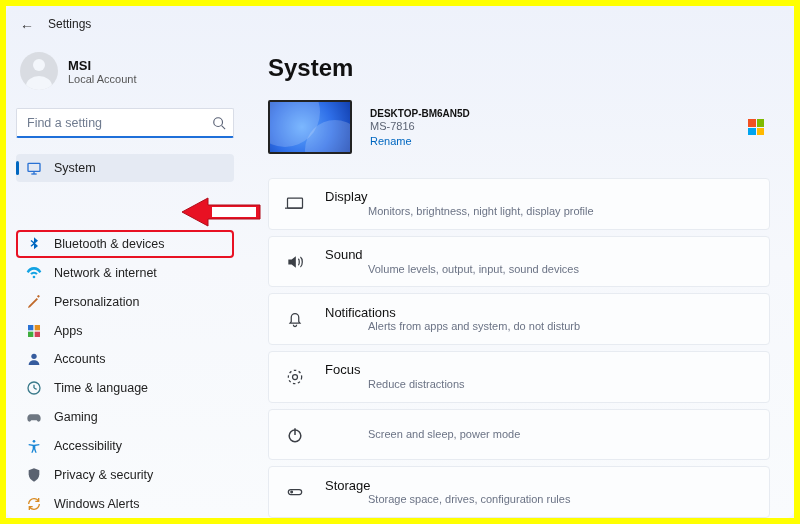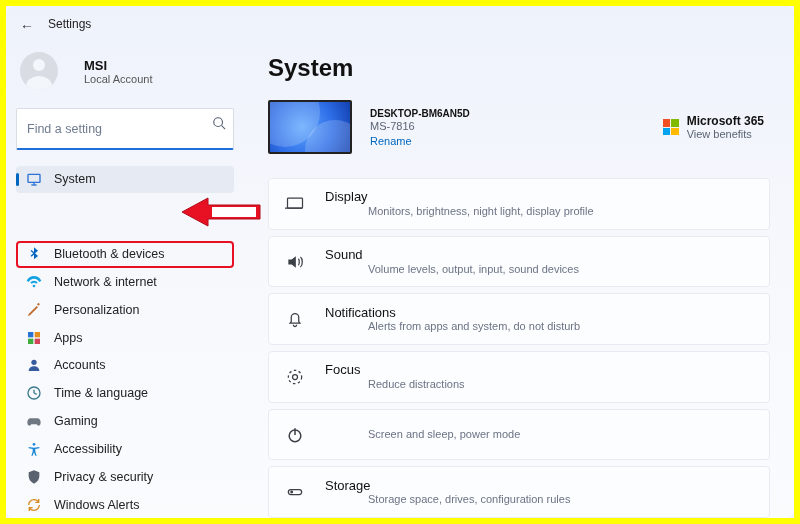--- a/index.html
+++ b/index.html
@@ -12,7 +12,7 @@
   .body { flex: 1; display: flex; min-height: 0; }
   
   .sidebar { width: 238px; display: flex; flex-direction: column; padding: 0 10px; }
-  .account { display: flex; align-items: center; gap: 26px; padding: 10px 4px 18px 4px; }
+  .account { display: flex; align-items: center; gap: 10px; padding: 10px 4px 18px 4px; }
   .avatar { width: 38px; height: 38px; border-radius: 50%; background: #d9dce2; position: relative; overflow: hidden; }
   .avatar::before { content:""; position:absolute; top:7px; left:13px; width:12px; height:12px; border-radius:50%; background:#f3f6fb; }
   .avatar::after { content:""; position:absolute; bottom:-6px; left:6px; width:26px; height:20px; border-radius:50% 50% 0 0; background:#f3f6fb; }

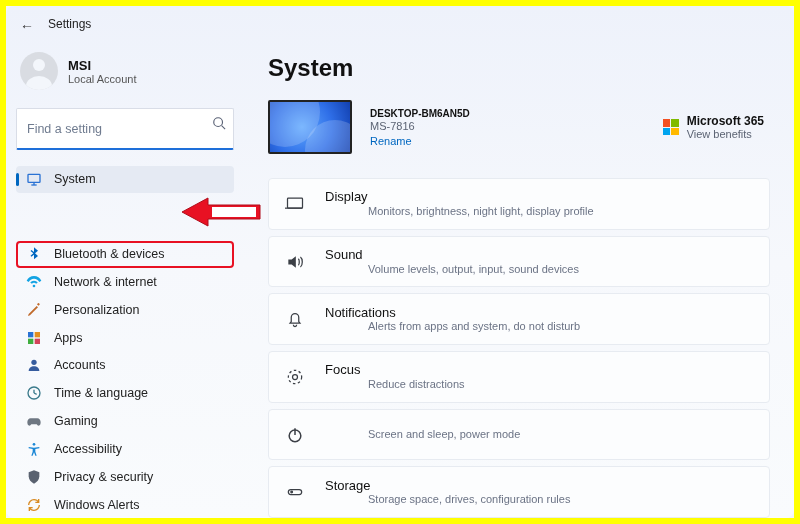--- a/index.html
+++ b/index.html
@@ -19,7 +19,7 @@
   .user-name { font-size: 13px; font-weight: 600; color:#111; }
   .user-sub { font-size: 11px; color:#555; }
   .search { position: relative; margin-bottom: 16px; }
-  .search input { width: 100%; height: 42px; padding: 0 28px 0 10px; font-size: 12.5px; border: 1px solid #d9dde7; border-bottom: 2px solid #1e6fd9; background: #fff; border-radius: 2px; outline: none; }
+  .search input { width: 100%; height: 30px; padding: 0 28px 0 10px; font-size: 12.5px; border: 1px solid #d9dde7; border-bottom: 2px solid #1e6fd9; background: #fff; border-radius: 2px; outline: none; }
   .search input::placeholder { color:#6f7b8f; }
   .search .sicon { position: absolute; right: 8px; top: 8px; width: 14px; height: 14px; color:#586074; }
   .nav { display: flex; flex-direction: column; gap: 1px; overflow: hidden; }

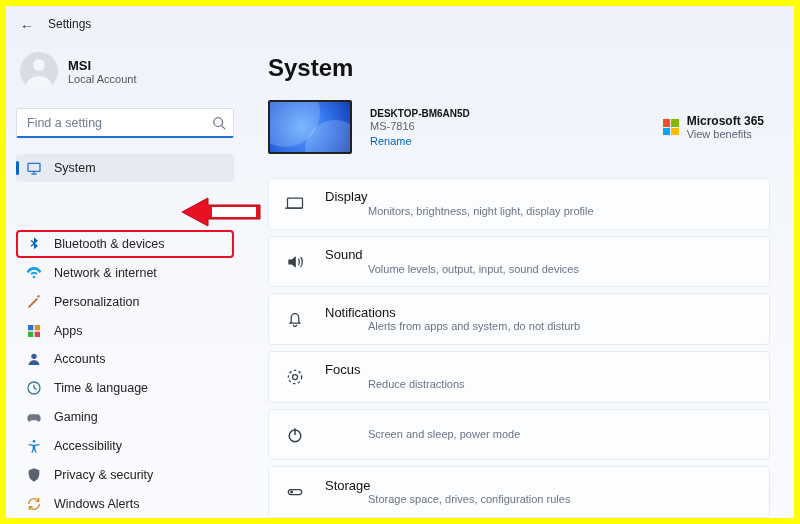--- a/index.html
+++ b/index.html
@@ -204,10 +204,6 @@
                 <span></span>
                 <span></span>
               </div>
-            <div>
-              <div class="m365-title">Microsoft 365</div>
-              <div class="m365-sub">View benefits</div>
-            </div>
           </div>
         </div>
 

